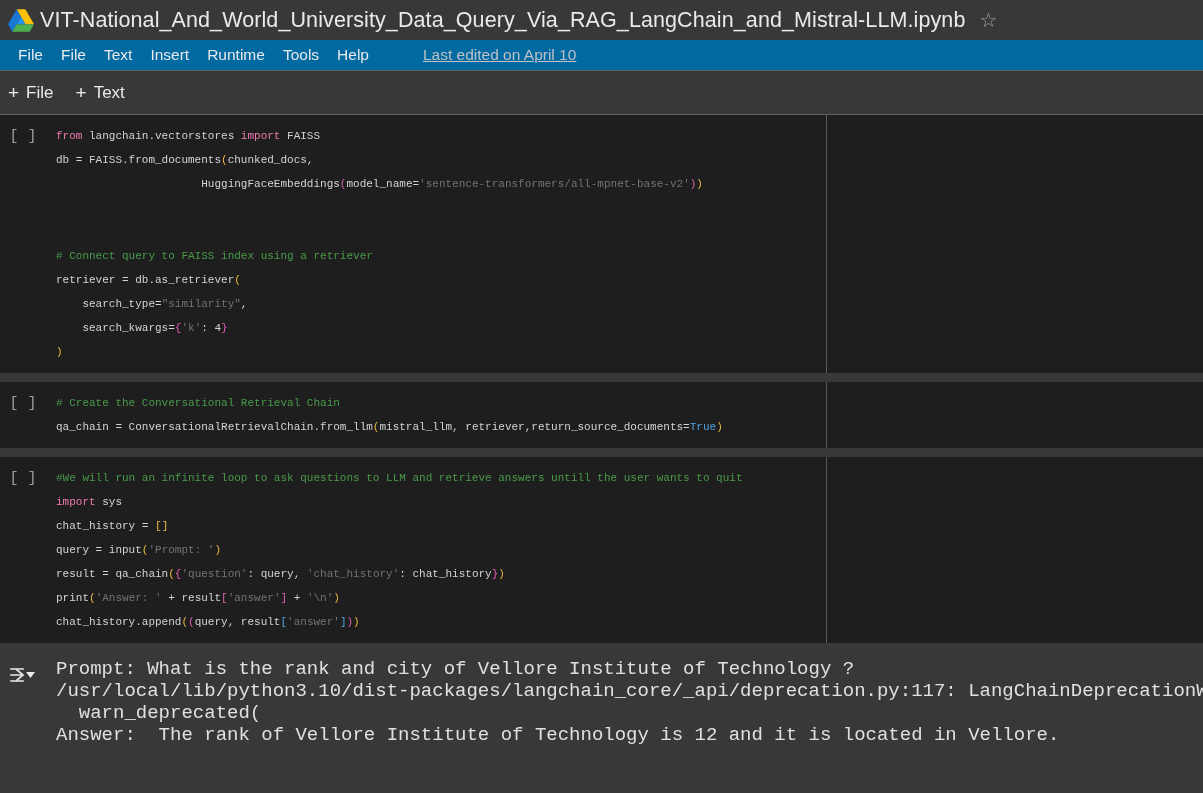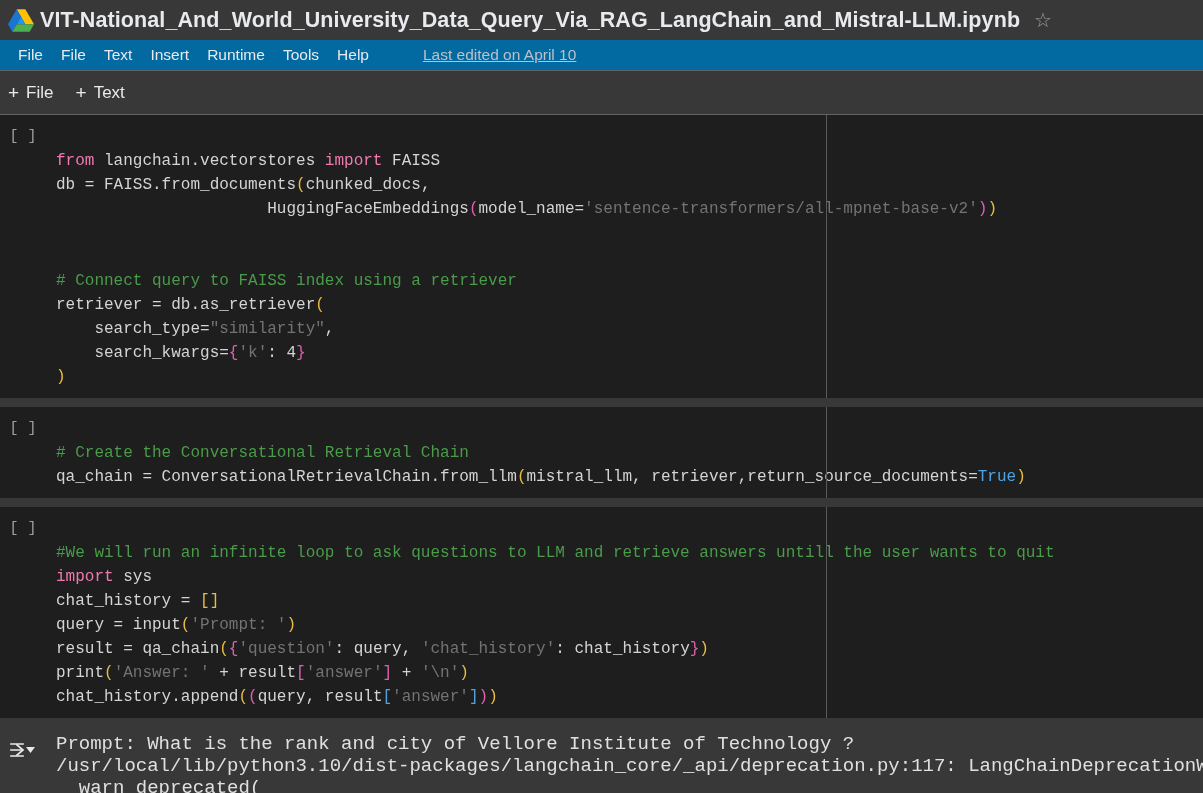--- a/index.html
+++ b/index.html
@@ -24,7 +24,7 @@
   #notebook-title {
     color: #e8eaed;
     font-size: 21.5px;
-    font-weight: 700;
+    font-weight: 400;
     letter-spacing: .1px;
     white-space: nowrap;
     text-align: center;

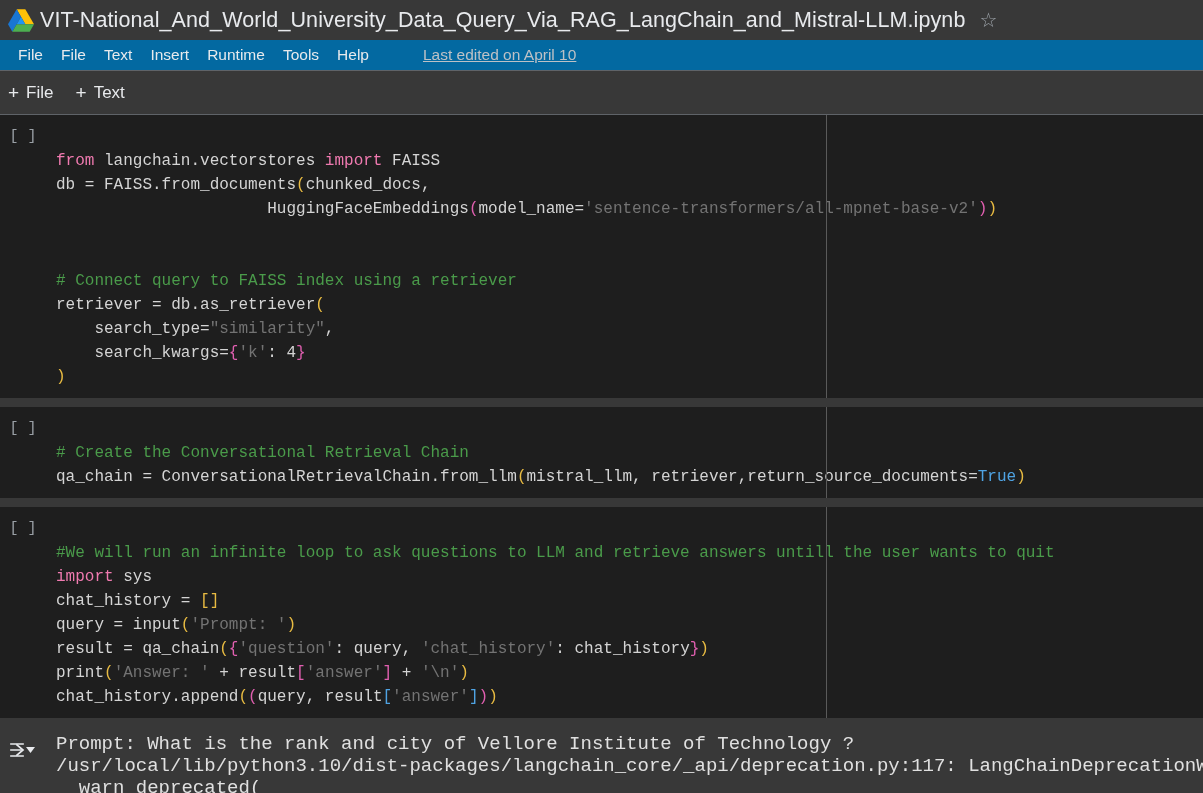--- a/index.html
+++ b/index.html
@@ -106,13 +106,12 @@
   .code {
     flex: 1 1 auto;
     font-family: "Liberation Mono", monospace;
-    font-size: 16px;
+    font-size: 11px;
     line-height: 24px;
     color: #d4d4d4;
     white-space: pre;
     overflow: hidden;
     padding-left: 10px;
-    margin-top: 25px;
   }
   
   .ruler {

